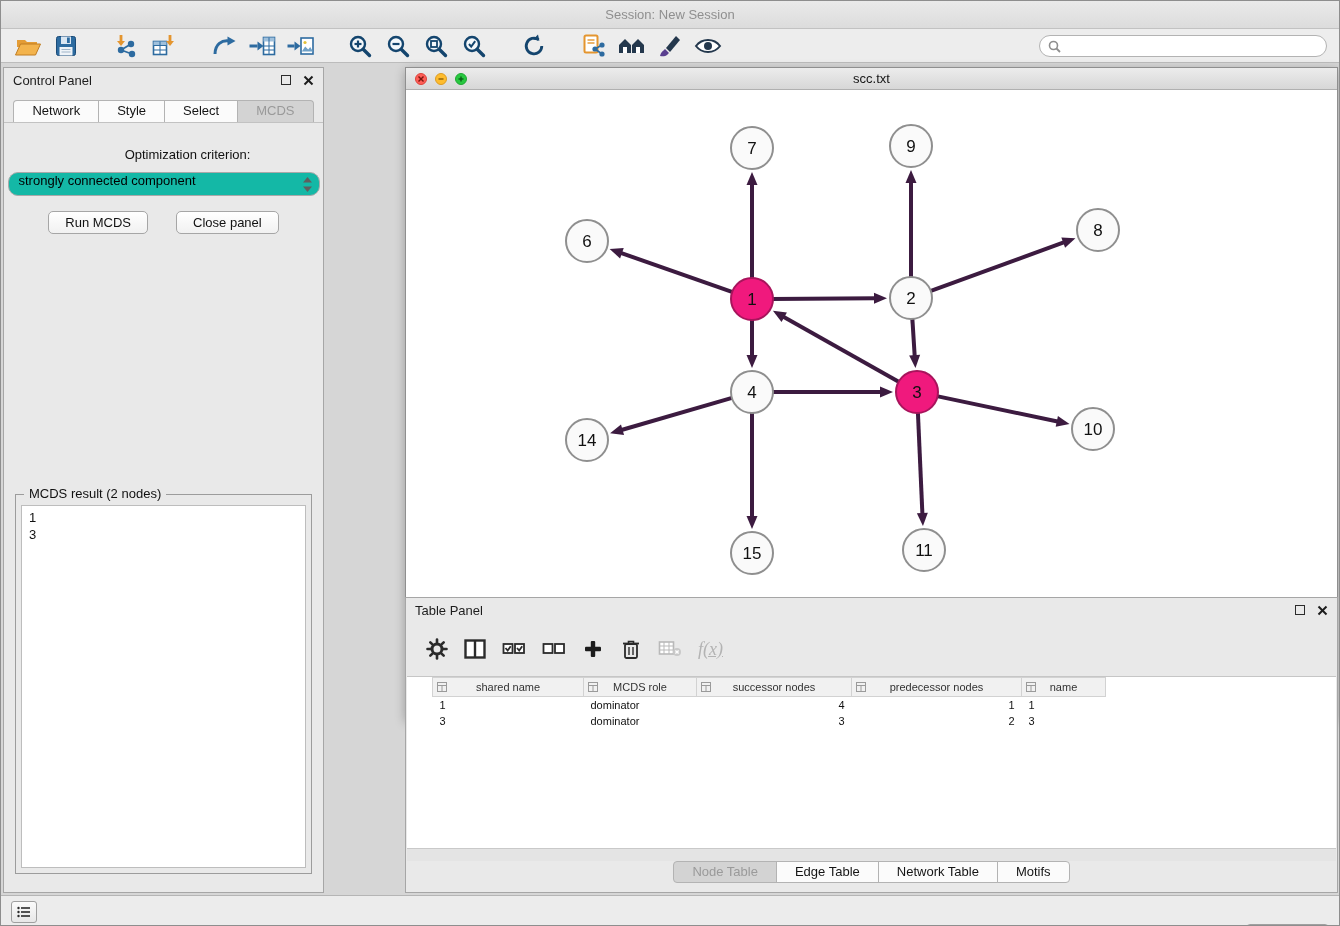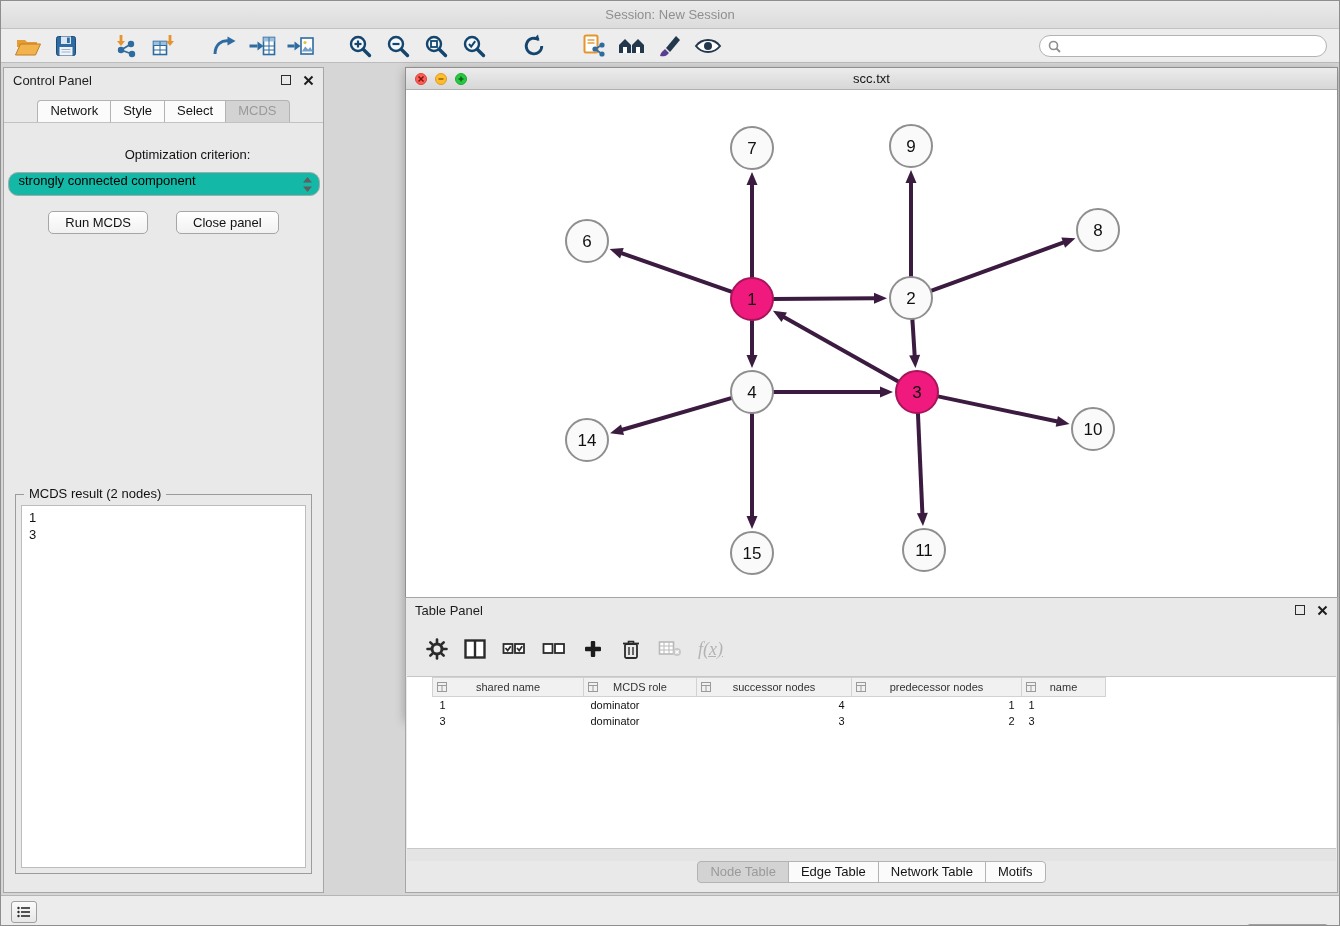--- a/index.html
+++ b/index.html
@@ -31,7 +31,7 @@
 
   
   .tab-strip { display:flex; justify-content:center; padding-top:8px; padding-bottom:0; border-bottom:1px solid #c2c2c2; }
-  .tab { height:22px; line-height:20px; padding:0 12px; font-size:13px; background:#fbfbfb;
+  .tab { height:22px; line-height:20px; padding:0 18px; font-size:13px; background:#fbfbfb;
     border:1px solid #b3b3b3; border-bottom:none; margin-left:-1px; color:#141414; cursor:default; }
   .tab:first-child { border-radius:4px 0 0 0; margin-left:0; }
   .tab:last-child { border-radius:0 4px 0 0; }

